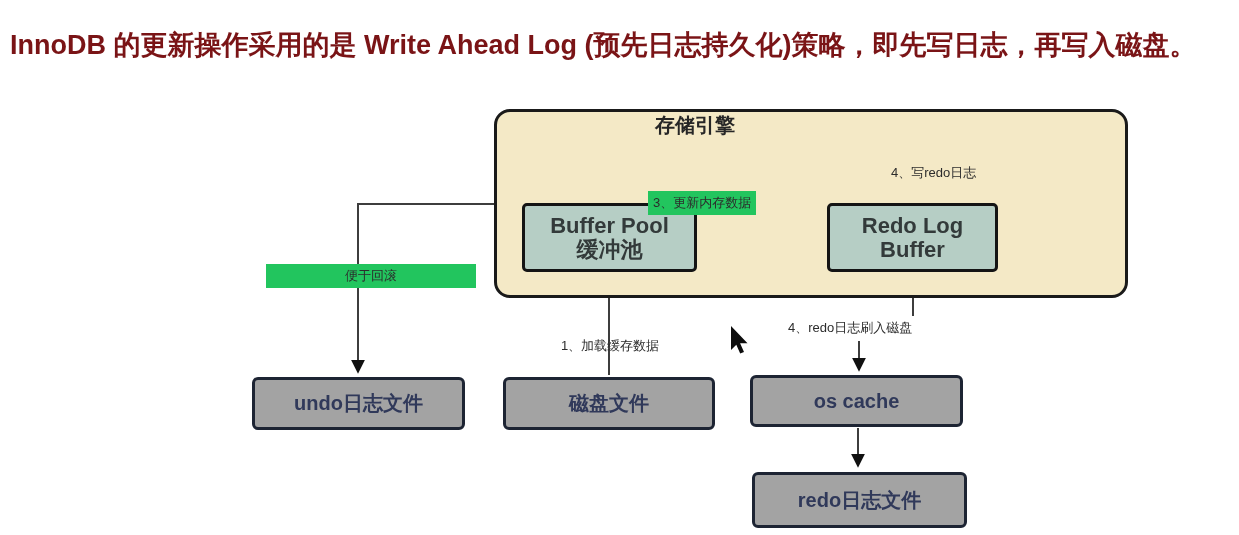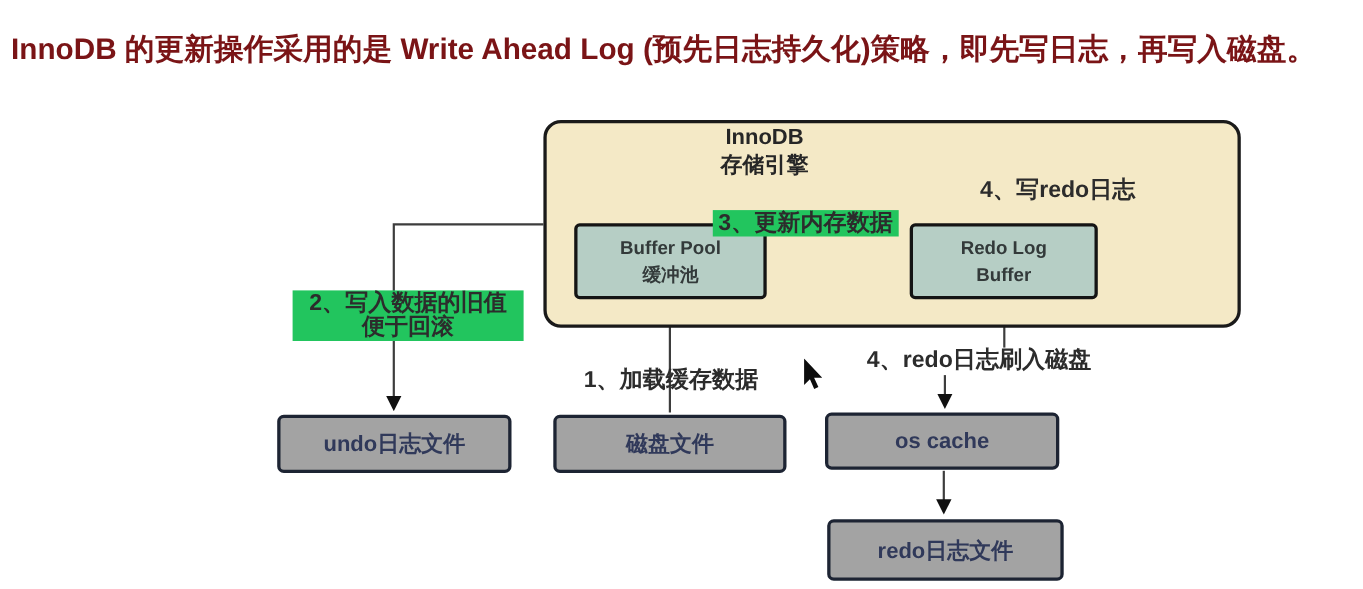--- a/index.html
+++ b/index.html
@@ -68,7 +68,6 @@
 
   <div class="innodb-container"></div>
   <div class="innodb-heading">
-    <span style="display:block">InnoDB</span>
     <span style="display:block">存储引擎</span>
   </div>
 

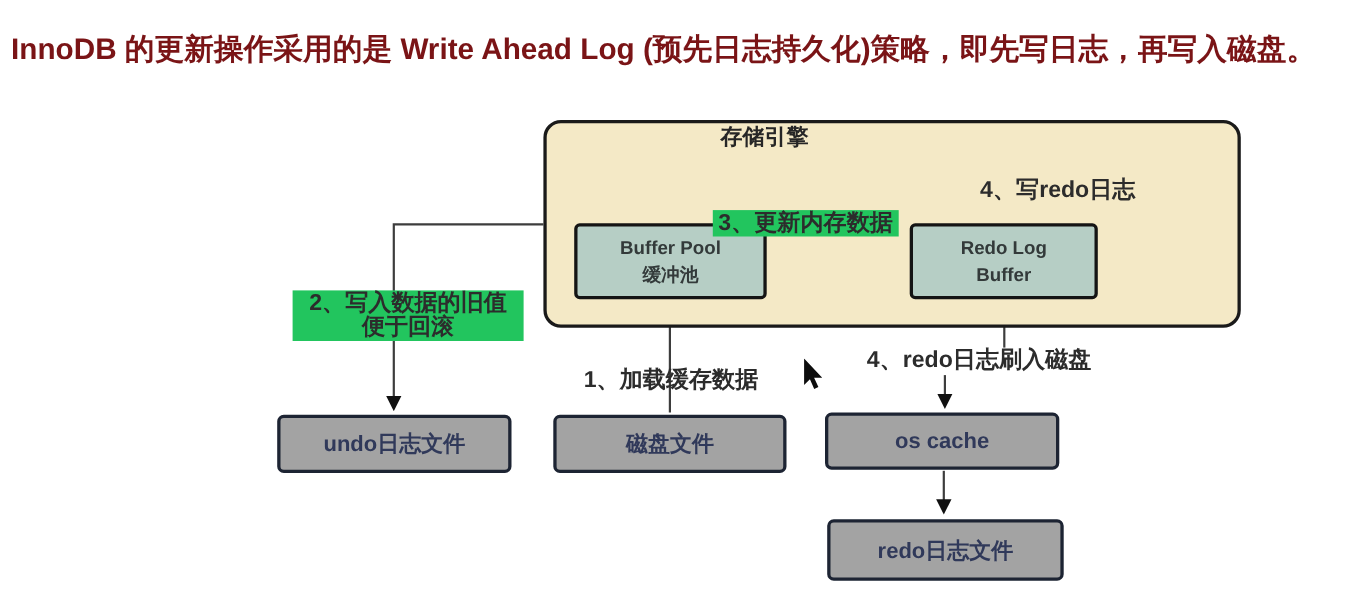--- a/index.html
+++ b/index.html
@@ -37,7 +37,7 @@
     font-size:20px;font-weight:600;color:#30395a;
   }
   .step-label{
-    position:absolute;font-size:21px;font-weight:700;color:#2c2c2c;
+    position:absolute;font-size:13px;font-weight:400;color:#2c2c2c;
     white-space:nowrap;z-index:5;line-height:22px;
   }
   .label-bg{background:#22c55e;padding:1px 5px;}

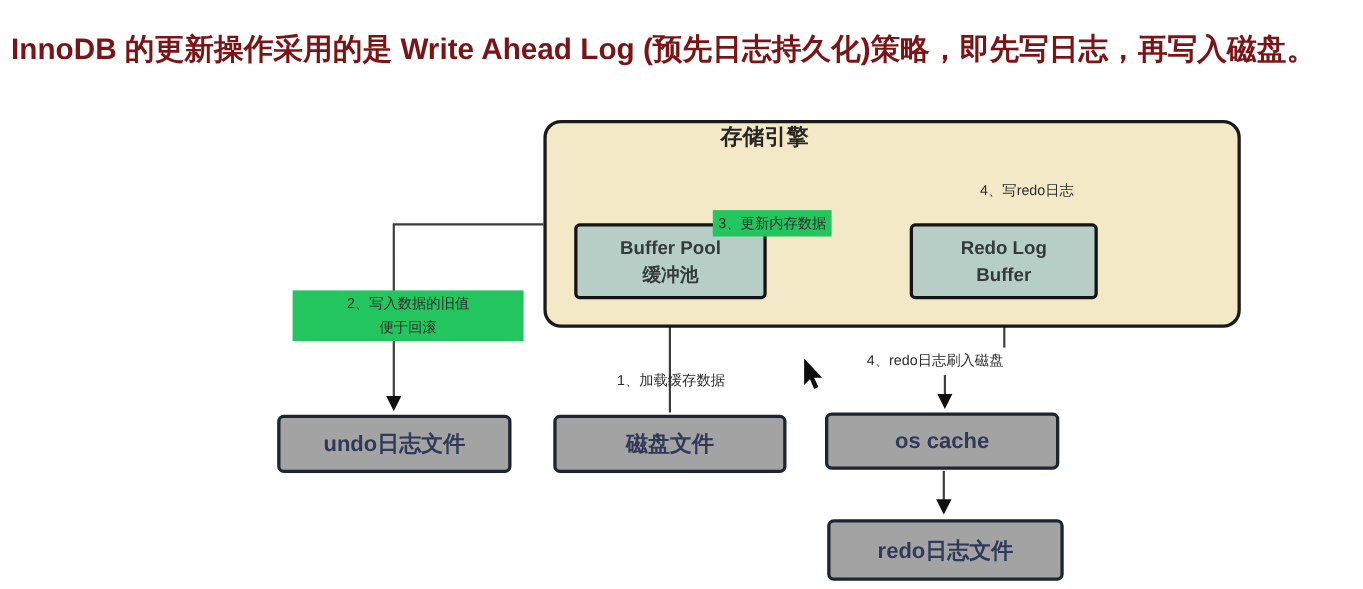--- a/index.html
+++ b/index.html
@@ -30,7 +30,7 @@
   }
   .node-mem{
     background:#b6cec5;border:3px solid #141414;border-radius:5px;
-    font-size:17px;font-weight:600;color:#333a3a;line-height:24px;
+    font-size:22px;font-weight:600;color:#333a3a;line-height:24px;
   }
   .node-file{
     background:#a3a3a3;border:3px solid #1d2433;border-radius:6px;

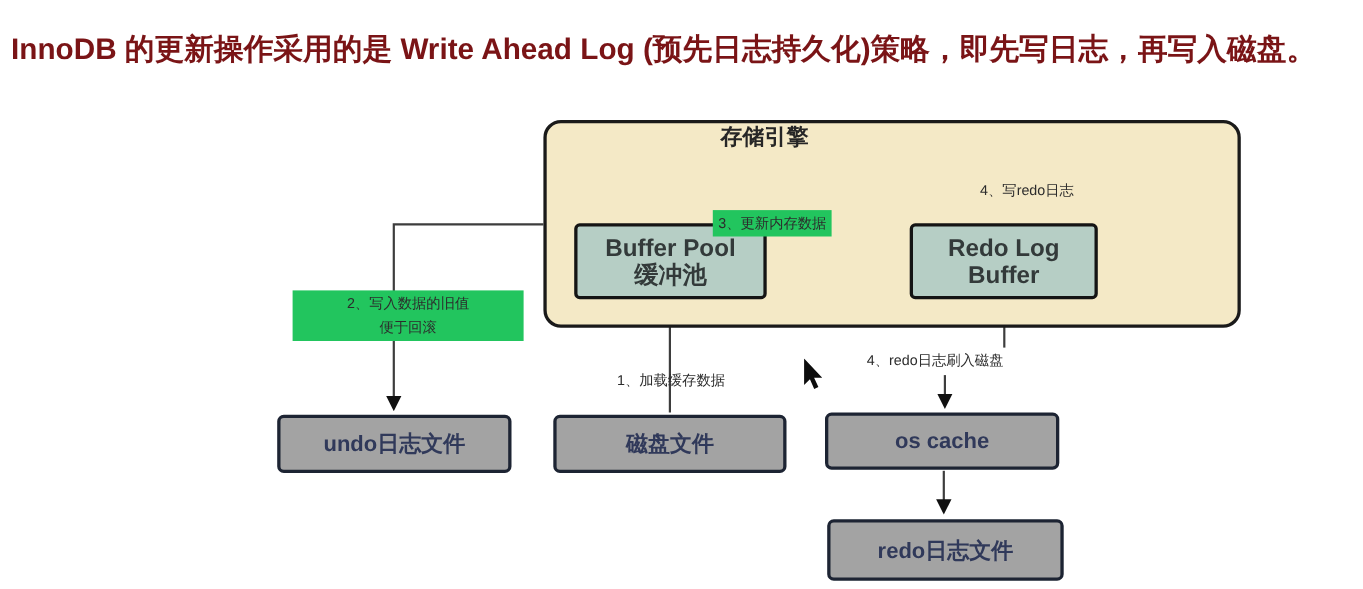--- a/index.html
+++ b/index.html
@@ -100,7 +100,6 @@
   <div class="step-label" style="left:520px;top:320px;width:180px;text-align:center;">1、加载缓存数据</div>
 
   <div class="step-label label-bg" style="left:266px;top:249px;width:200px;text-align:center;">
-    <span style="display:block">2、写入数据的旧值</span>
     <span style="display:block">便于回滚</span>
   </div>
 

